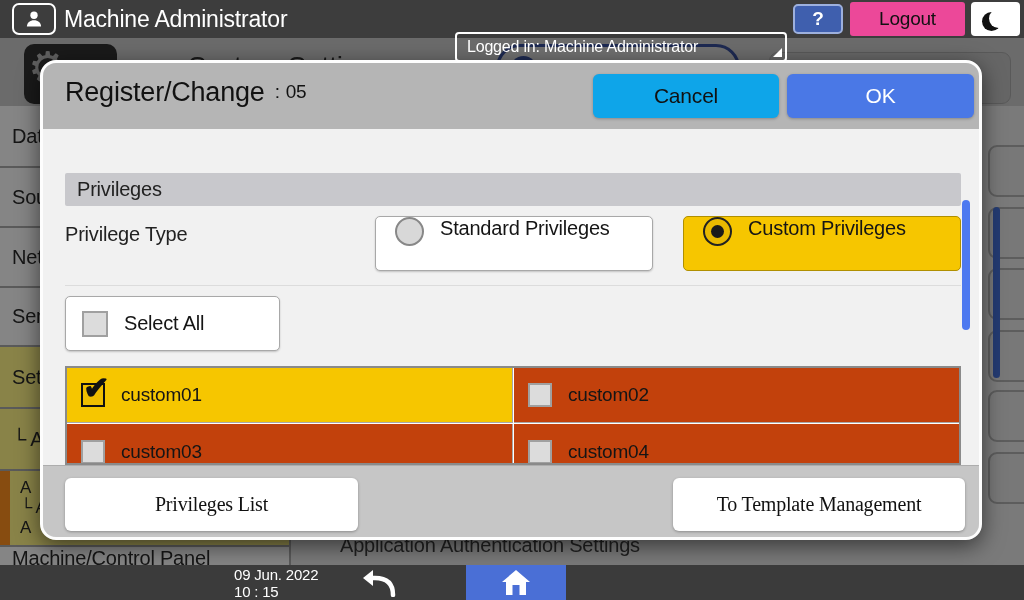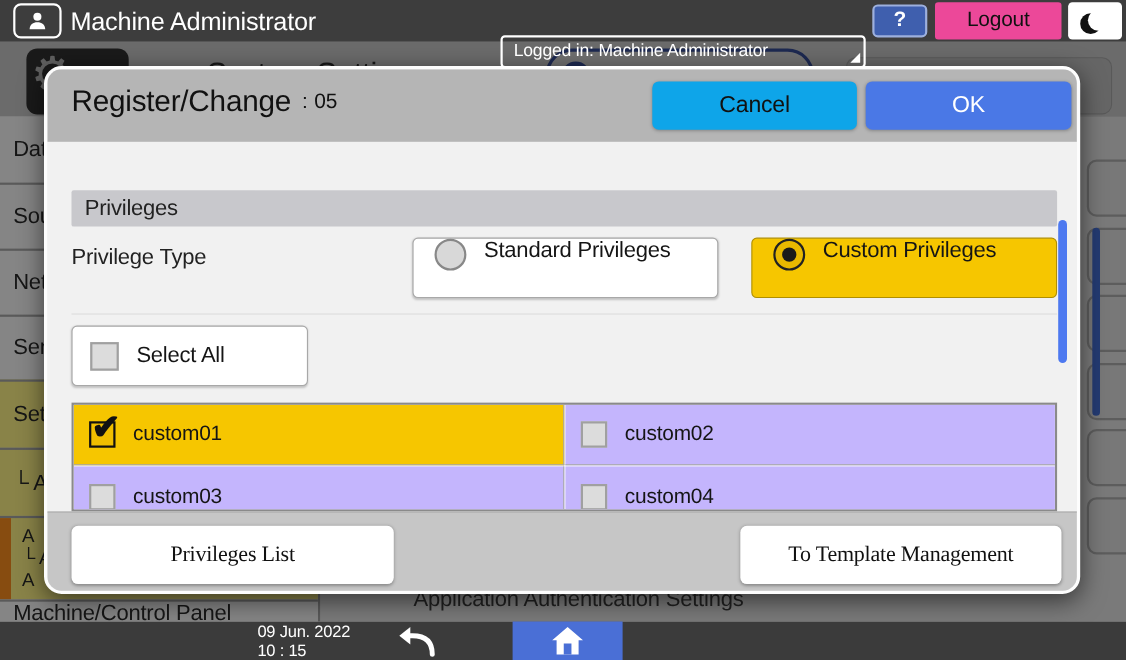--- a/index.html
+++ b/index.html
@@ -69,7 +69,7 @@
   .cb { width:26px; height:26px; background:#dcdcdc; border:2px solid #a0a0a0; margin:0 16px 0 16px; position:relative; flex:none; }
 
   .grid { position:absolute; left:22px; top:237px; width:896px; height:99px; border:2px solid #8a8a8a; background:#fff; overflow:hidden; }
-  .cell { position:absolute; width:446px; height:55px; display:flex; align-items:center; font-size:19px; color:#151515; background:#c4b5fd; }
+  .cell { position:absolute; width:446px; height:55px; display:flex; align-items:center; font-size:19px; color:#151515; background:#c2410c; }
   .cell.c0 { left:0; top:0; background:#f6c600; border-right:1px solid #a8a8a8; border-bottom:1px solid #a8a8a8; }
   .cell.c1 { left:447px; top:0; border-bottom:1px solid #a8a8a8; }
   .cell.c2 { left:0; top:56px; border-right:1px solid #a8a8a8; }

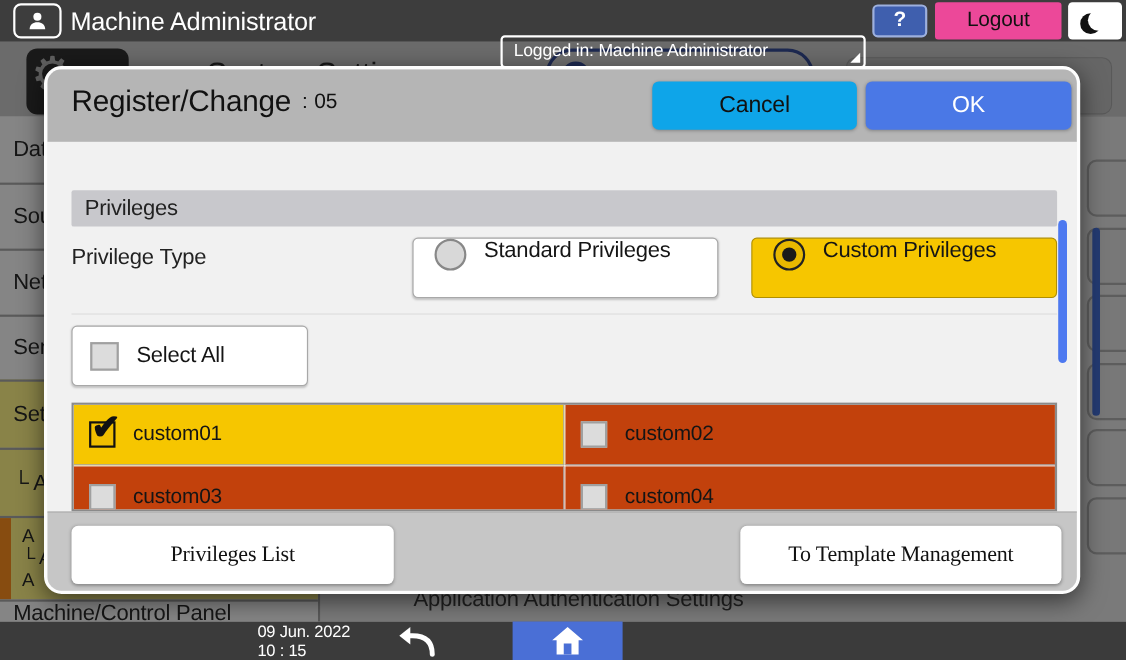--- a/index.html
+++ b/index.html
@@ -36,7 +36,7 @@
   .srow.sel { background:#ece27c; }
   .srow.multi { flex-direction:column; align-items:flex-start; justify-content:center; font-size:17px; line-height:20px; padding-left:20px; }
   .srow .orange-bar { position:absolute; left:0; top:0; width:10px; height:100%; background:#e8831c; }
-  .bg-row-label { position:absolute; left:340px; top:496px; font-size:20px; color:#3a3a3a;margin-left:36px; }
+  .bg-row-label { position:absolute; left:340px; top:496px; font-size:20px; color:#3a3a3a; }
 
   .bg-right-row { position:absolute; left:988px; width:60px; height:52px; background:#cfcfcf; border:2px solid #a0a0a0; border-radius:9px; }
   .bg-scrollbar { position:absolute; left:993px; top:169px; width:7px; height:171px; background:#3f66c4; border-radius:4px; }

